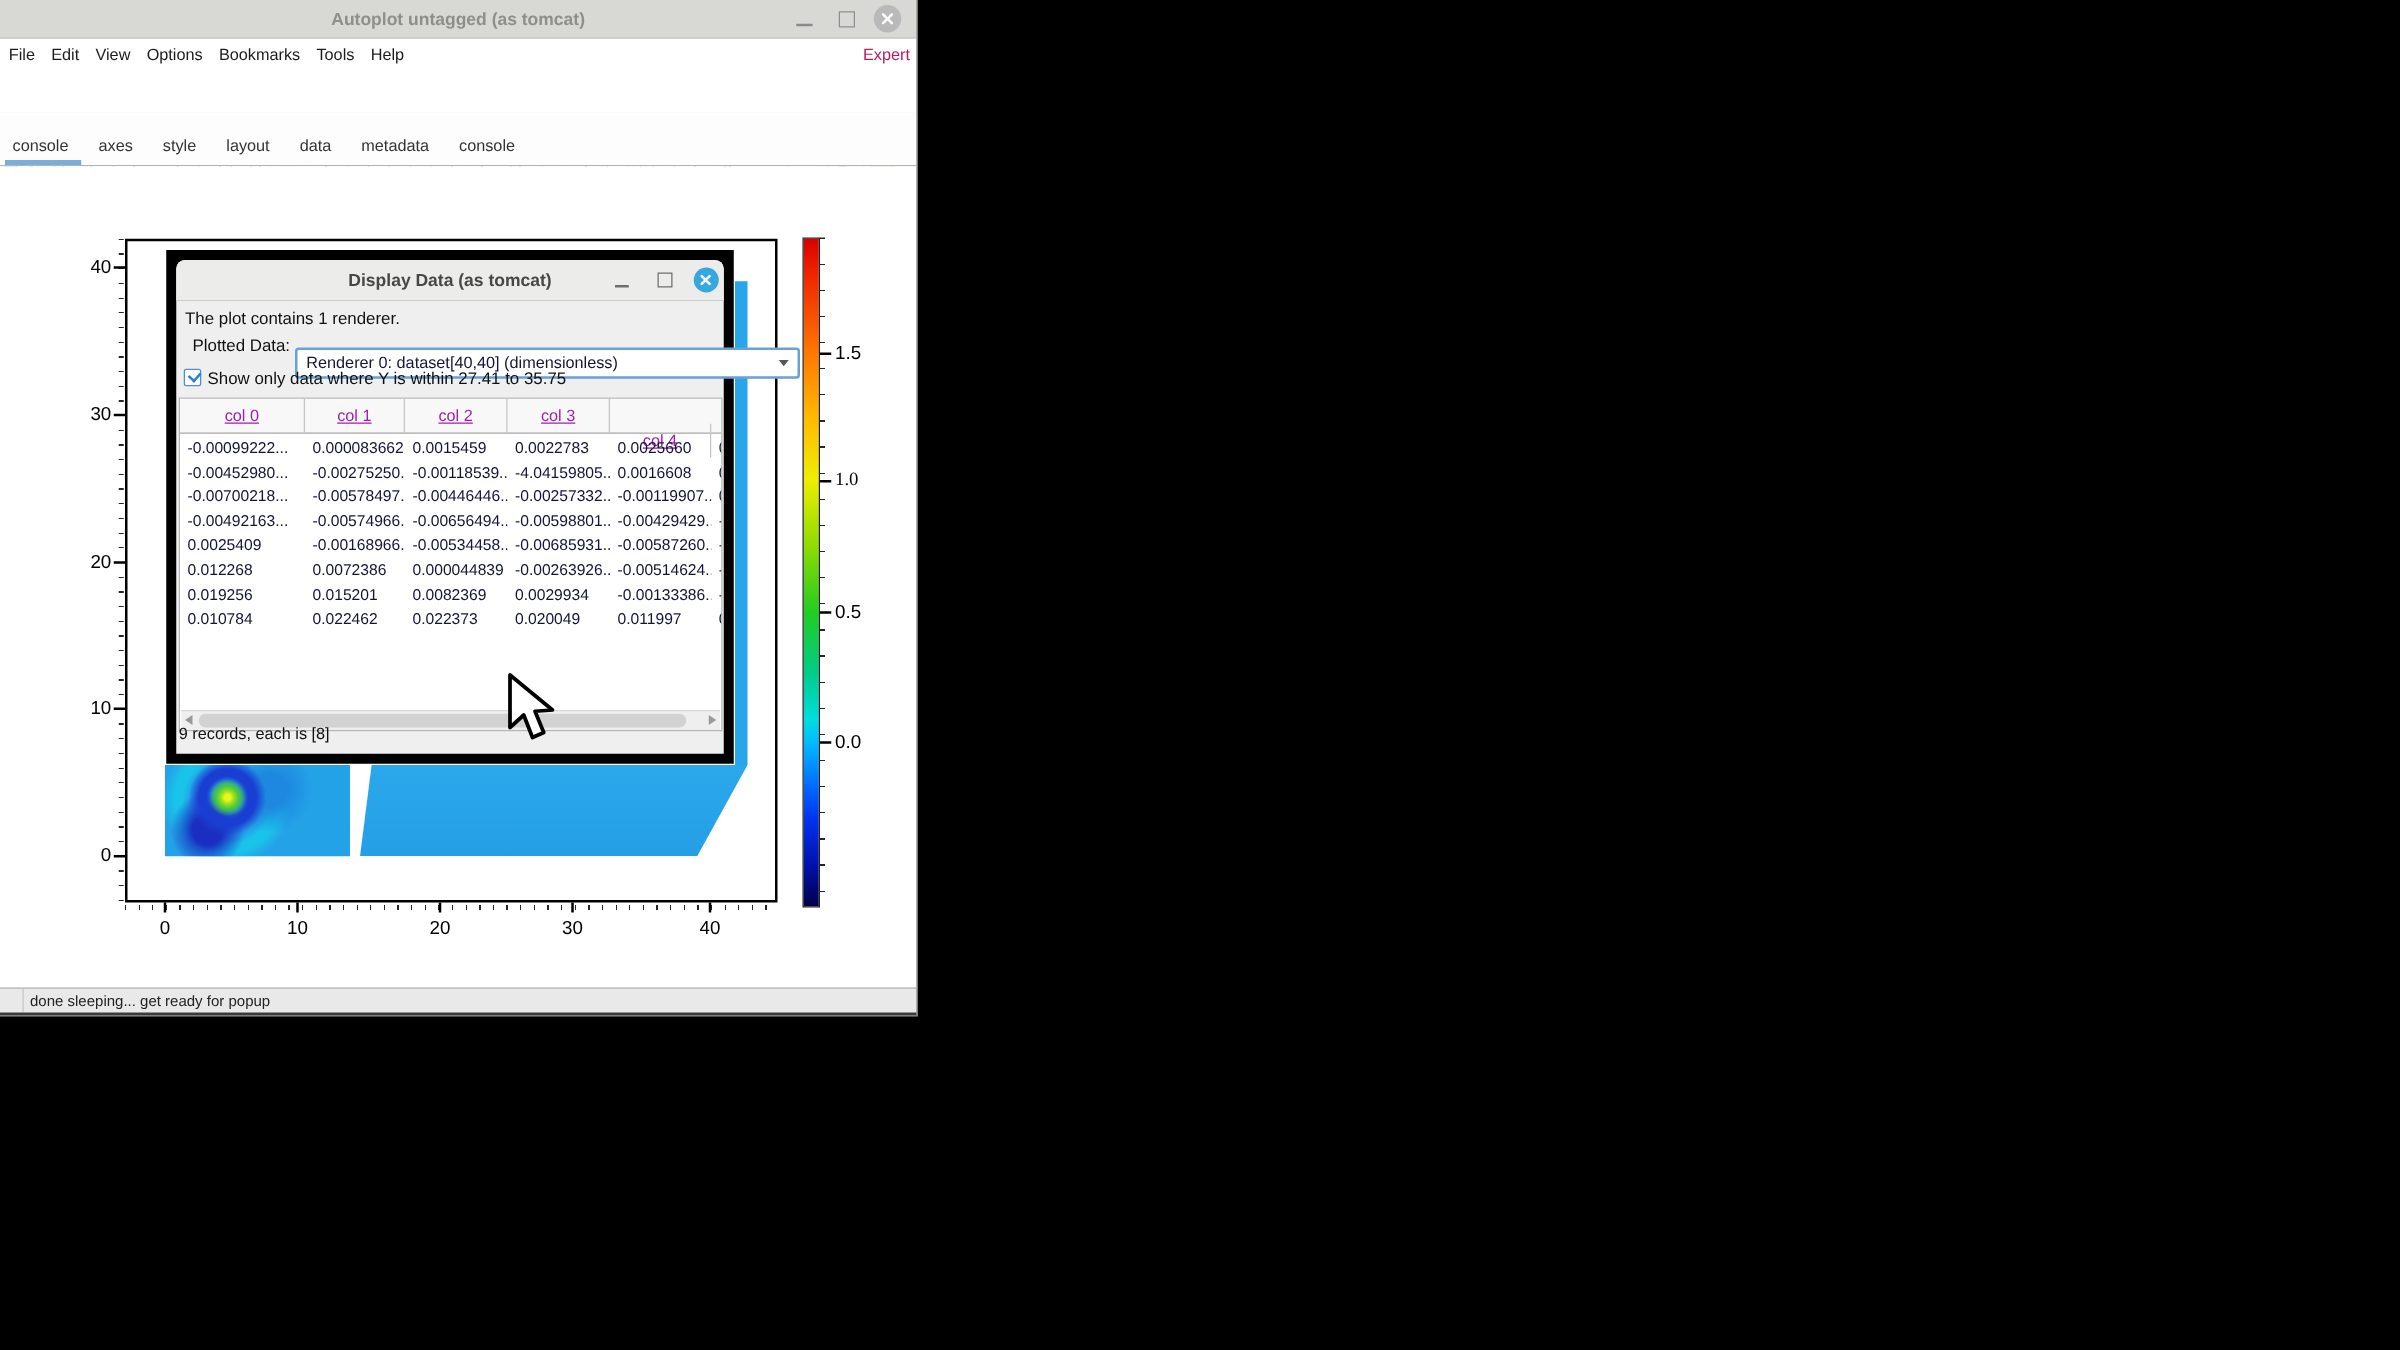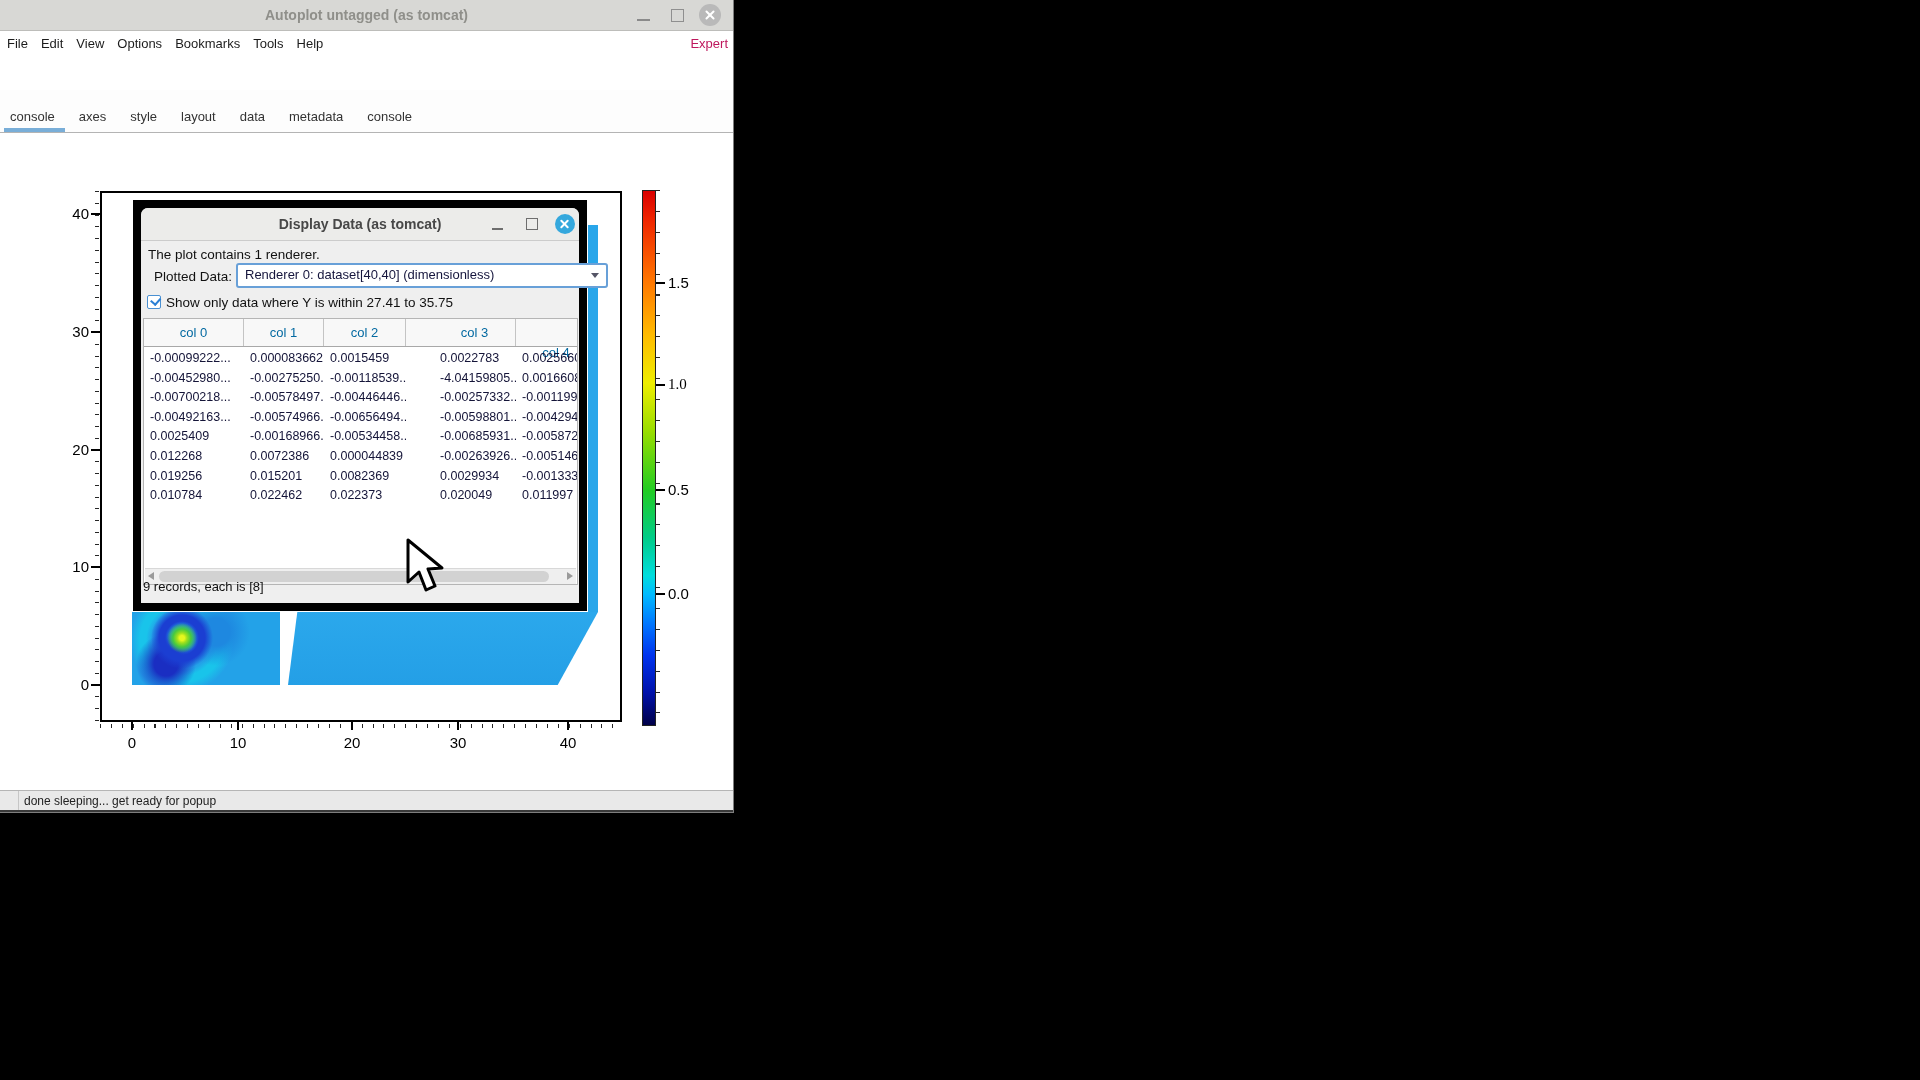--- a/index.html
+++ b/index.html
@@ -84,7 +84,7 @@
   .dlg-close{position:absolute;left:414px;top:6px;width:20px;height:20px;border-radius:50%;background:#35a8dd;}
   .dlg-close .xbar{left:4px;top:9px;width:11px;}
   .dlg-text{position:absolute;font-size:13.5px;color:#111;}
-  .combo{position:absolute;left:95px;top:55px;width:372px;height:25px;background:#fff;border:2px solid #68a0d8;border-radius:3px;box-sizing:border-box;}
+  .combo{position:absolute;left:95px;top:70px;width:404px;height:25px;background:#fff;border:2px solid #68a0d8;border-radius:3px;box-sizing:border-box;}
   .combo-text{position:absolute;left:7px;top:2px;font-size:13px;color:#15153c;white-space:nowrap;}
   .combo .tri-down{position:absolute;right:7px;top:8px;border-left-width:4.5px;border-right-width:4.5px;border-top:5.5px solid #556;}
   .checkbox{position:absolute;left:6px;top:87px;width:14px;height:14px;background:#fff;border:1px solid #4a90d2;border-radius:2px;box-sizing:border-box;}

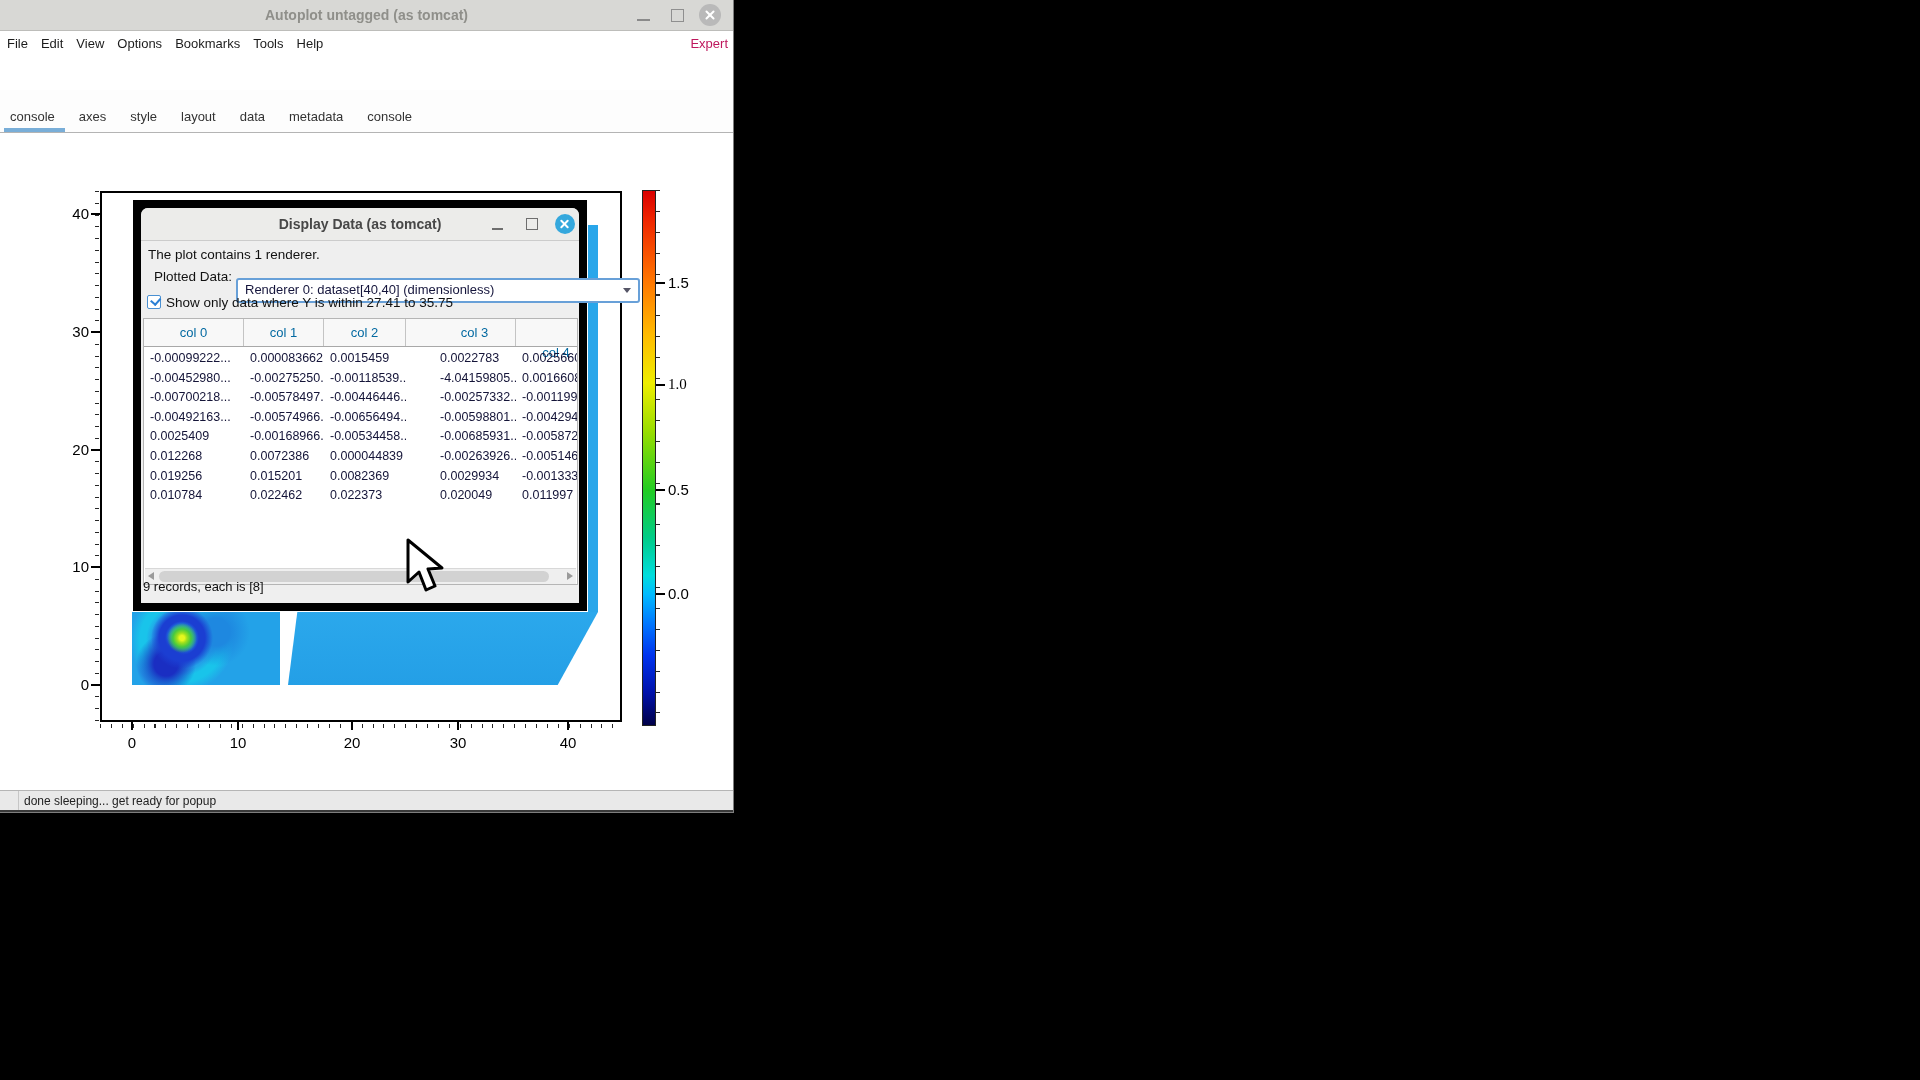--- a/index.html
+++ b/index.html
@@ -92,7 +92,7 @@
 
   .dtable{position:absolute;left:2px;top:110px;width:435px;height:267px;background:#fff;border:1px solid #b5b5b5;box-sizing:border-box;overflow:hidden;}
   .thead{position:absolute;left:0;top:0;width:100%;height:27px;background:#f8f8f8;border-bottom:1px solid #a8a8a8;display:flex;}
-  .thcell{height:27px;line-height:27px;text-align:center;font-size:13px;color:#0369a1;border-right:1px solid #c4c4c4;box-sizing:border-box;flex:none;}
+  .thcell{height:27px;line-height:27px;text-align:center;font-size:13px;color:#a21caf;border-right:1px solid #c4c4c4;box-sizing:border-box;flex:none;text-decoration:underline;}
   .tbody{position:absolute;left:0;top:30px;width:460px;}
   .trow{display:flex;height:19.6px;line-height:19.6px;}
   .tcell{font-size:12.5px;color:#141438;padding-left:6px;white-space:nowrap;overflow:hidden;box-sizing:border-box;flex:none;}

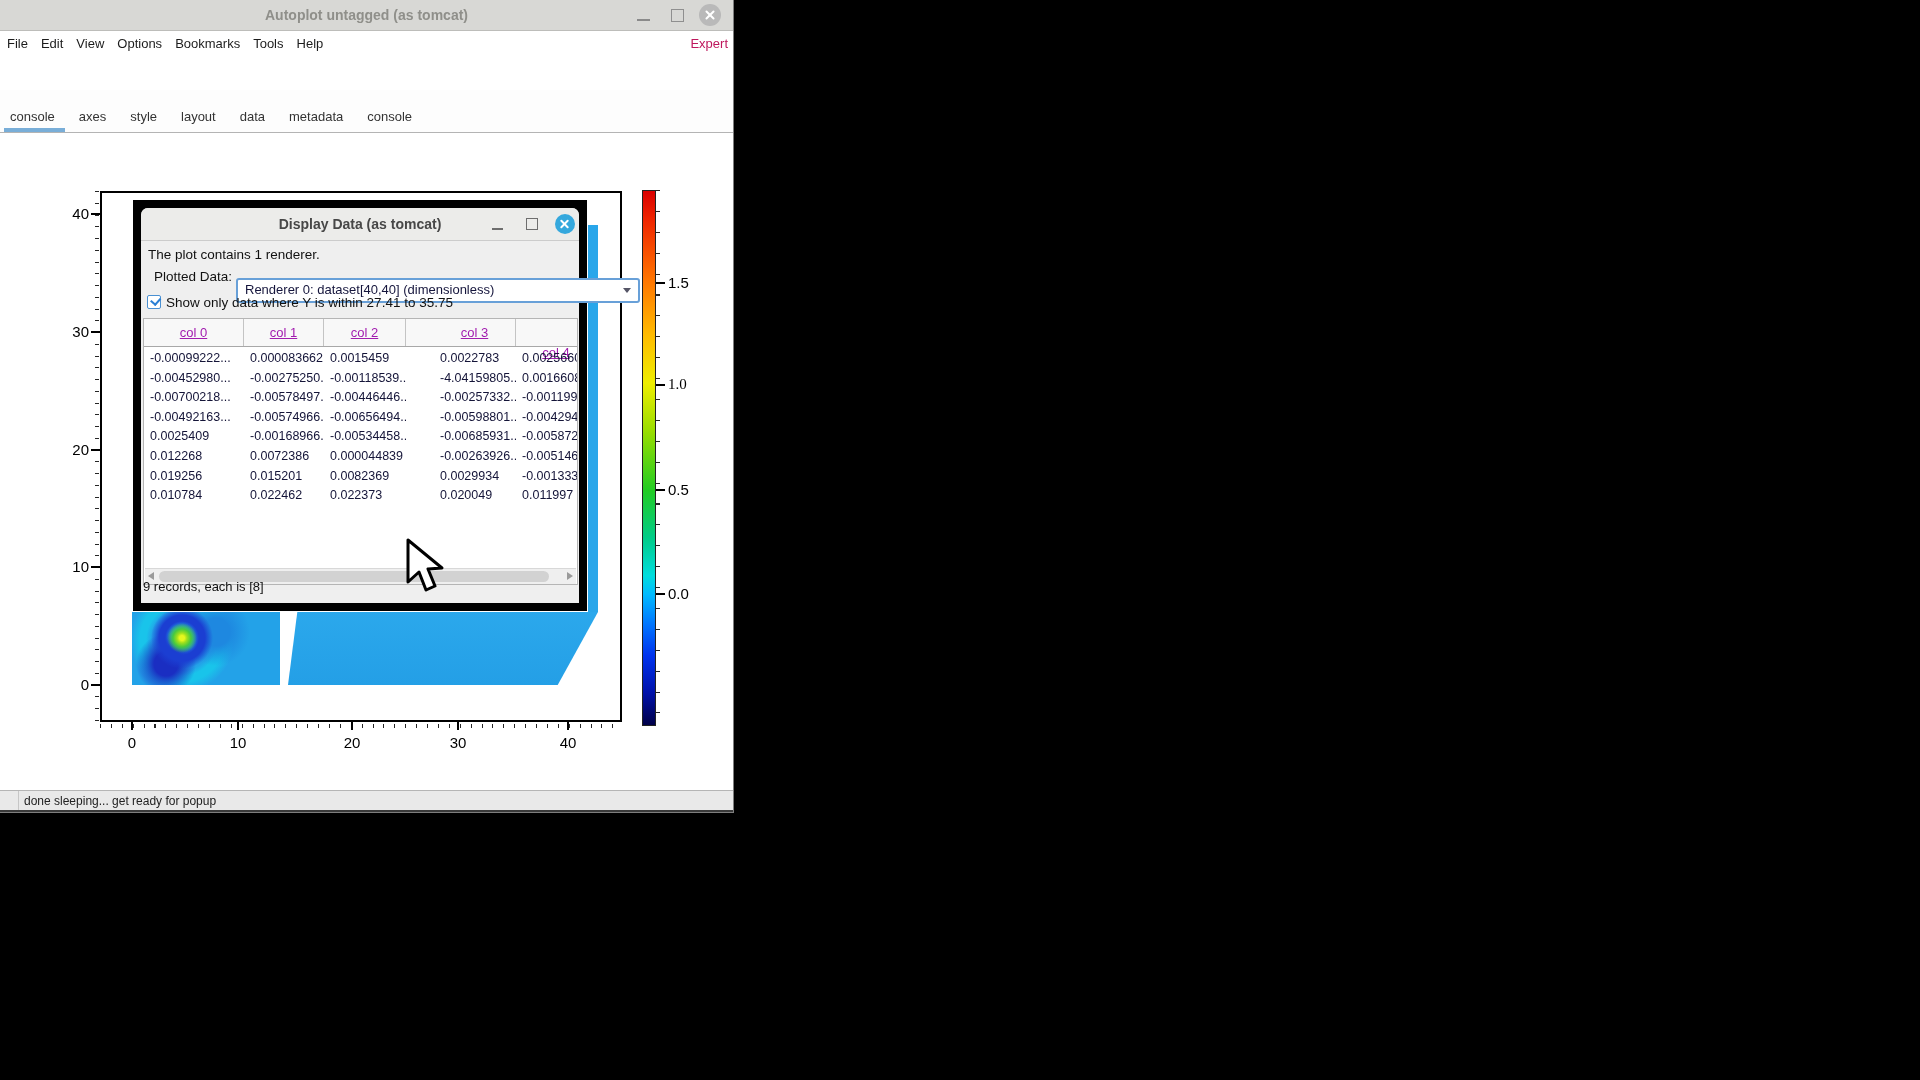--- a/index.html
+++ b/index.html
@@ -96,7 +96,7 @@
   .tbody{position:absolute;left:0;top:30px;width:460px;}
   .trow{display:flex;height:19.6px;line-height:19.6px;}
   .tcell{font-size:12.5px;color:#141438;padding-left:6px;white-space:nowrap;overflow:hidden;box-sizing:border-box;flex:none;}
-  .c0{width:100px;} .c1{width:80px;} .c2{width:82px;} .c3{width:82px;margin-left:28px;} .c4{width:81px;} .c5{width:60px;}
+  .c0{width:100px;} .c1{width:80px;} .c2{width:82px;} .c3{width:82px;} .c4{width:81px;} .c5{width:60px;}
   .thcell.c0{width:100px;}.thcell.c1{width:80px;}.thcell.c2{width:82px;}.thcell.c3{width:82px;}.thcell.c4{width:81px;margin-top:20px;}.thcell.c5{width:60px;border-right:none;}
 
   .hscroll{position:absolute;left:1px;top:249px;width:431px;height:15px;background:#efefef;border-top:1px solid #d8d8d8;}

